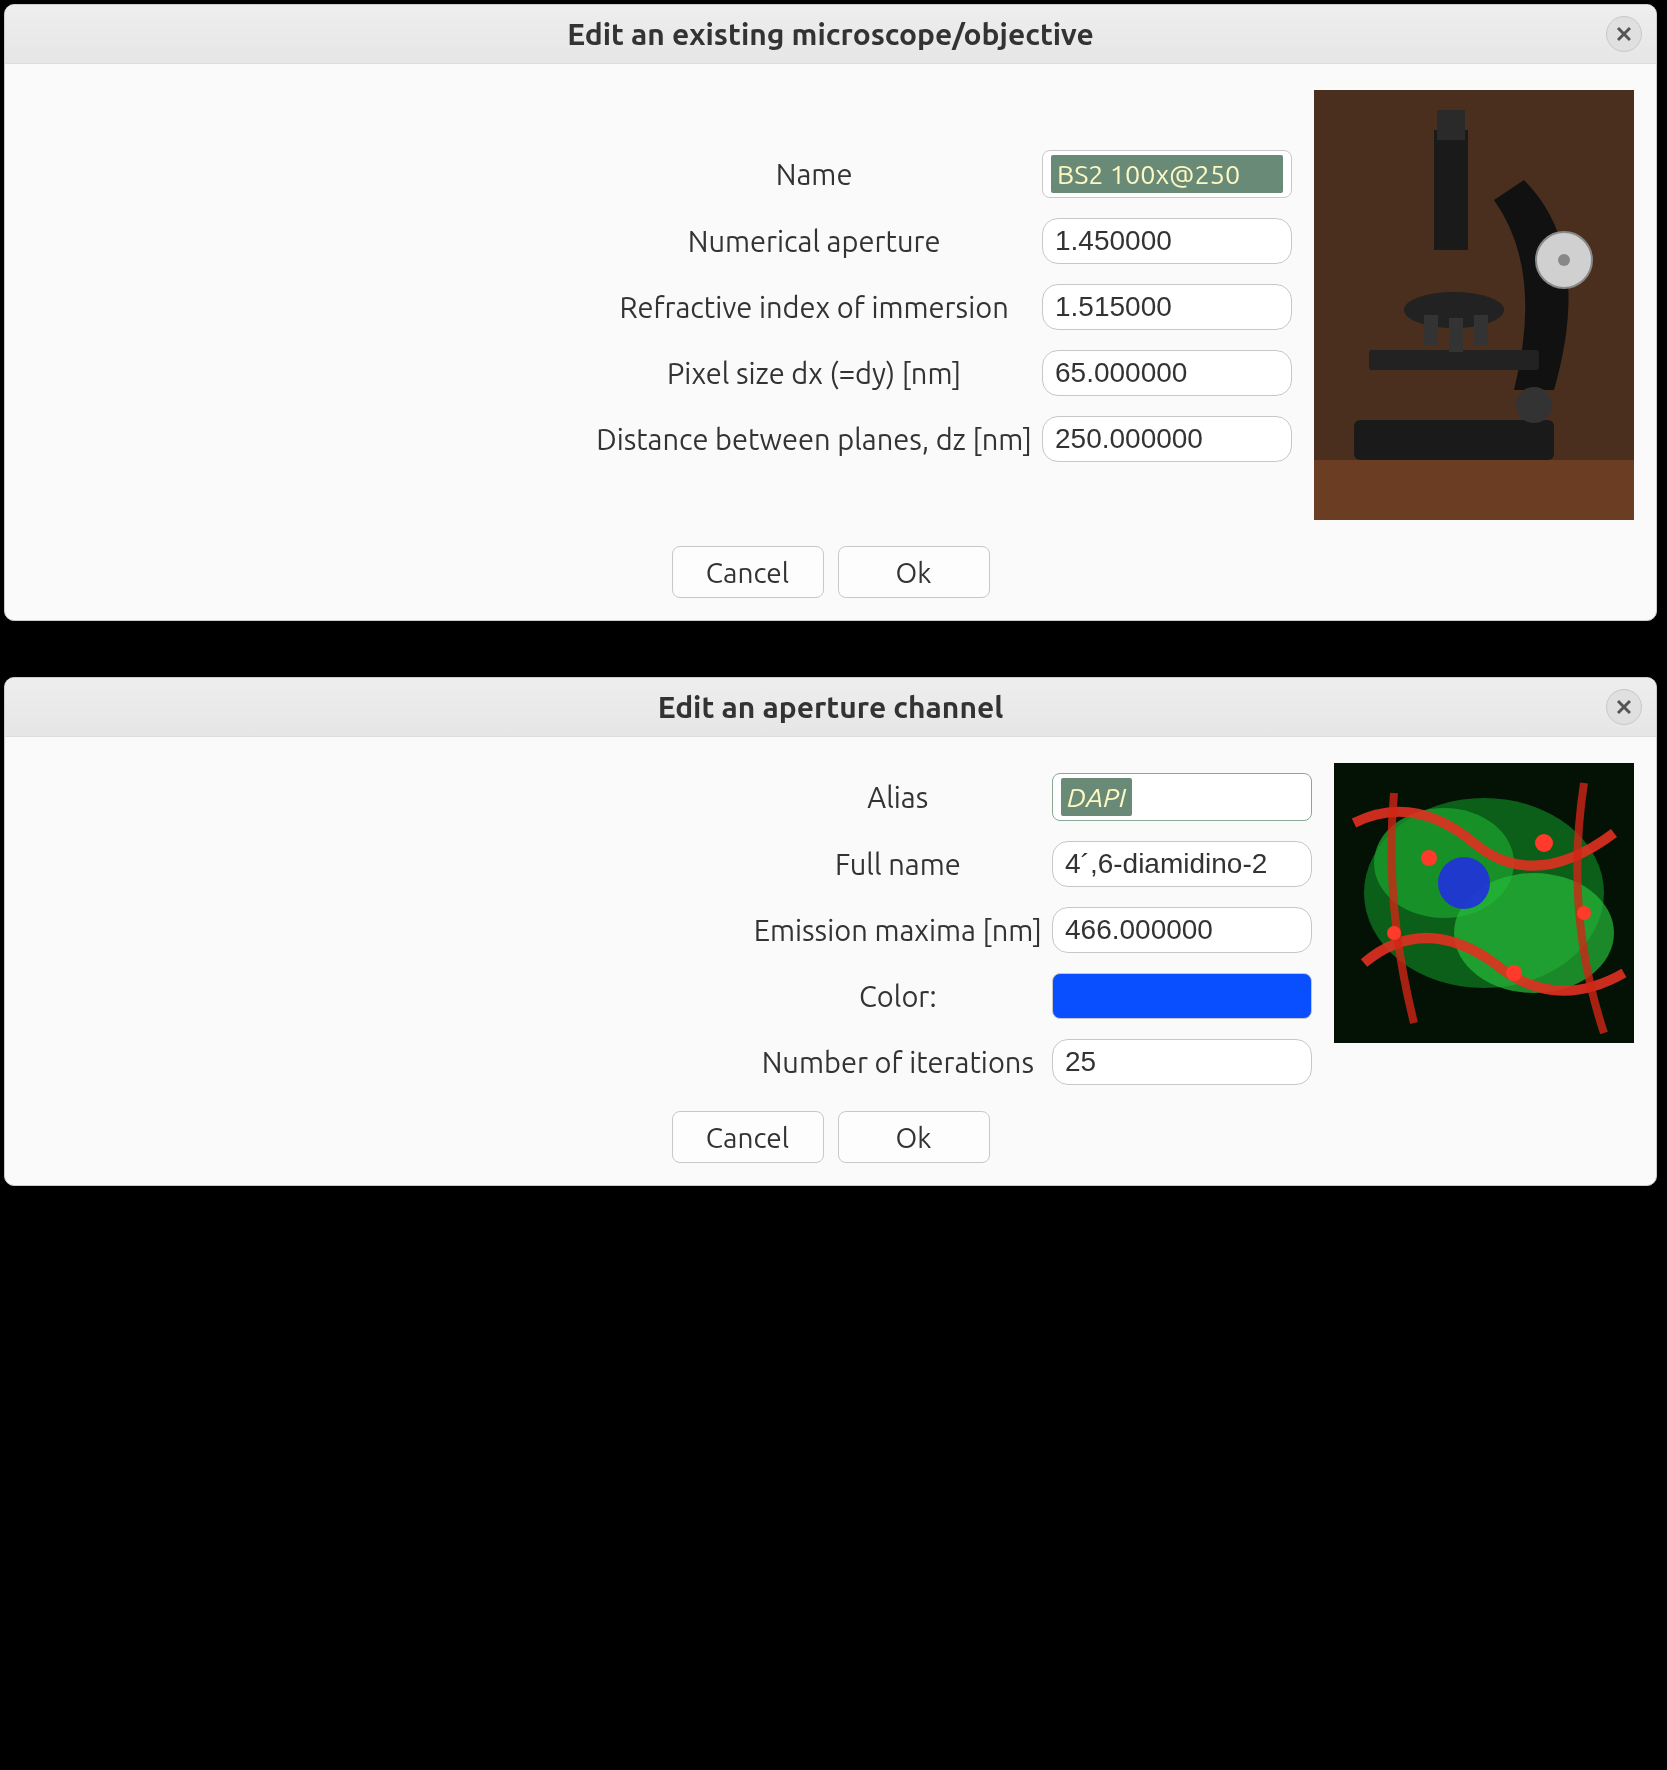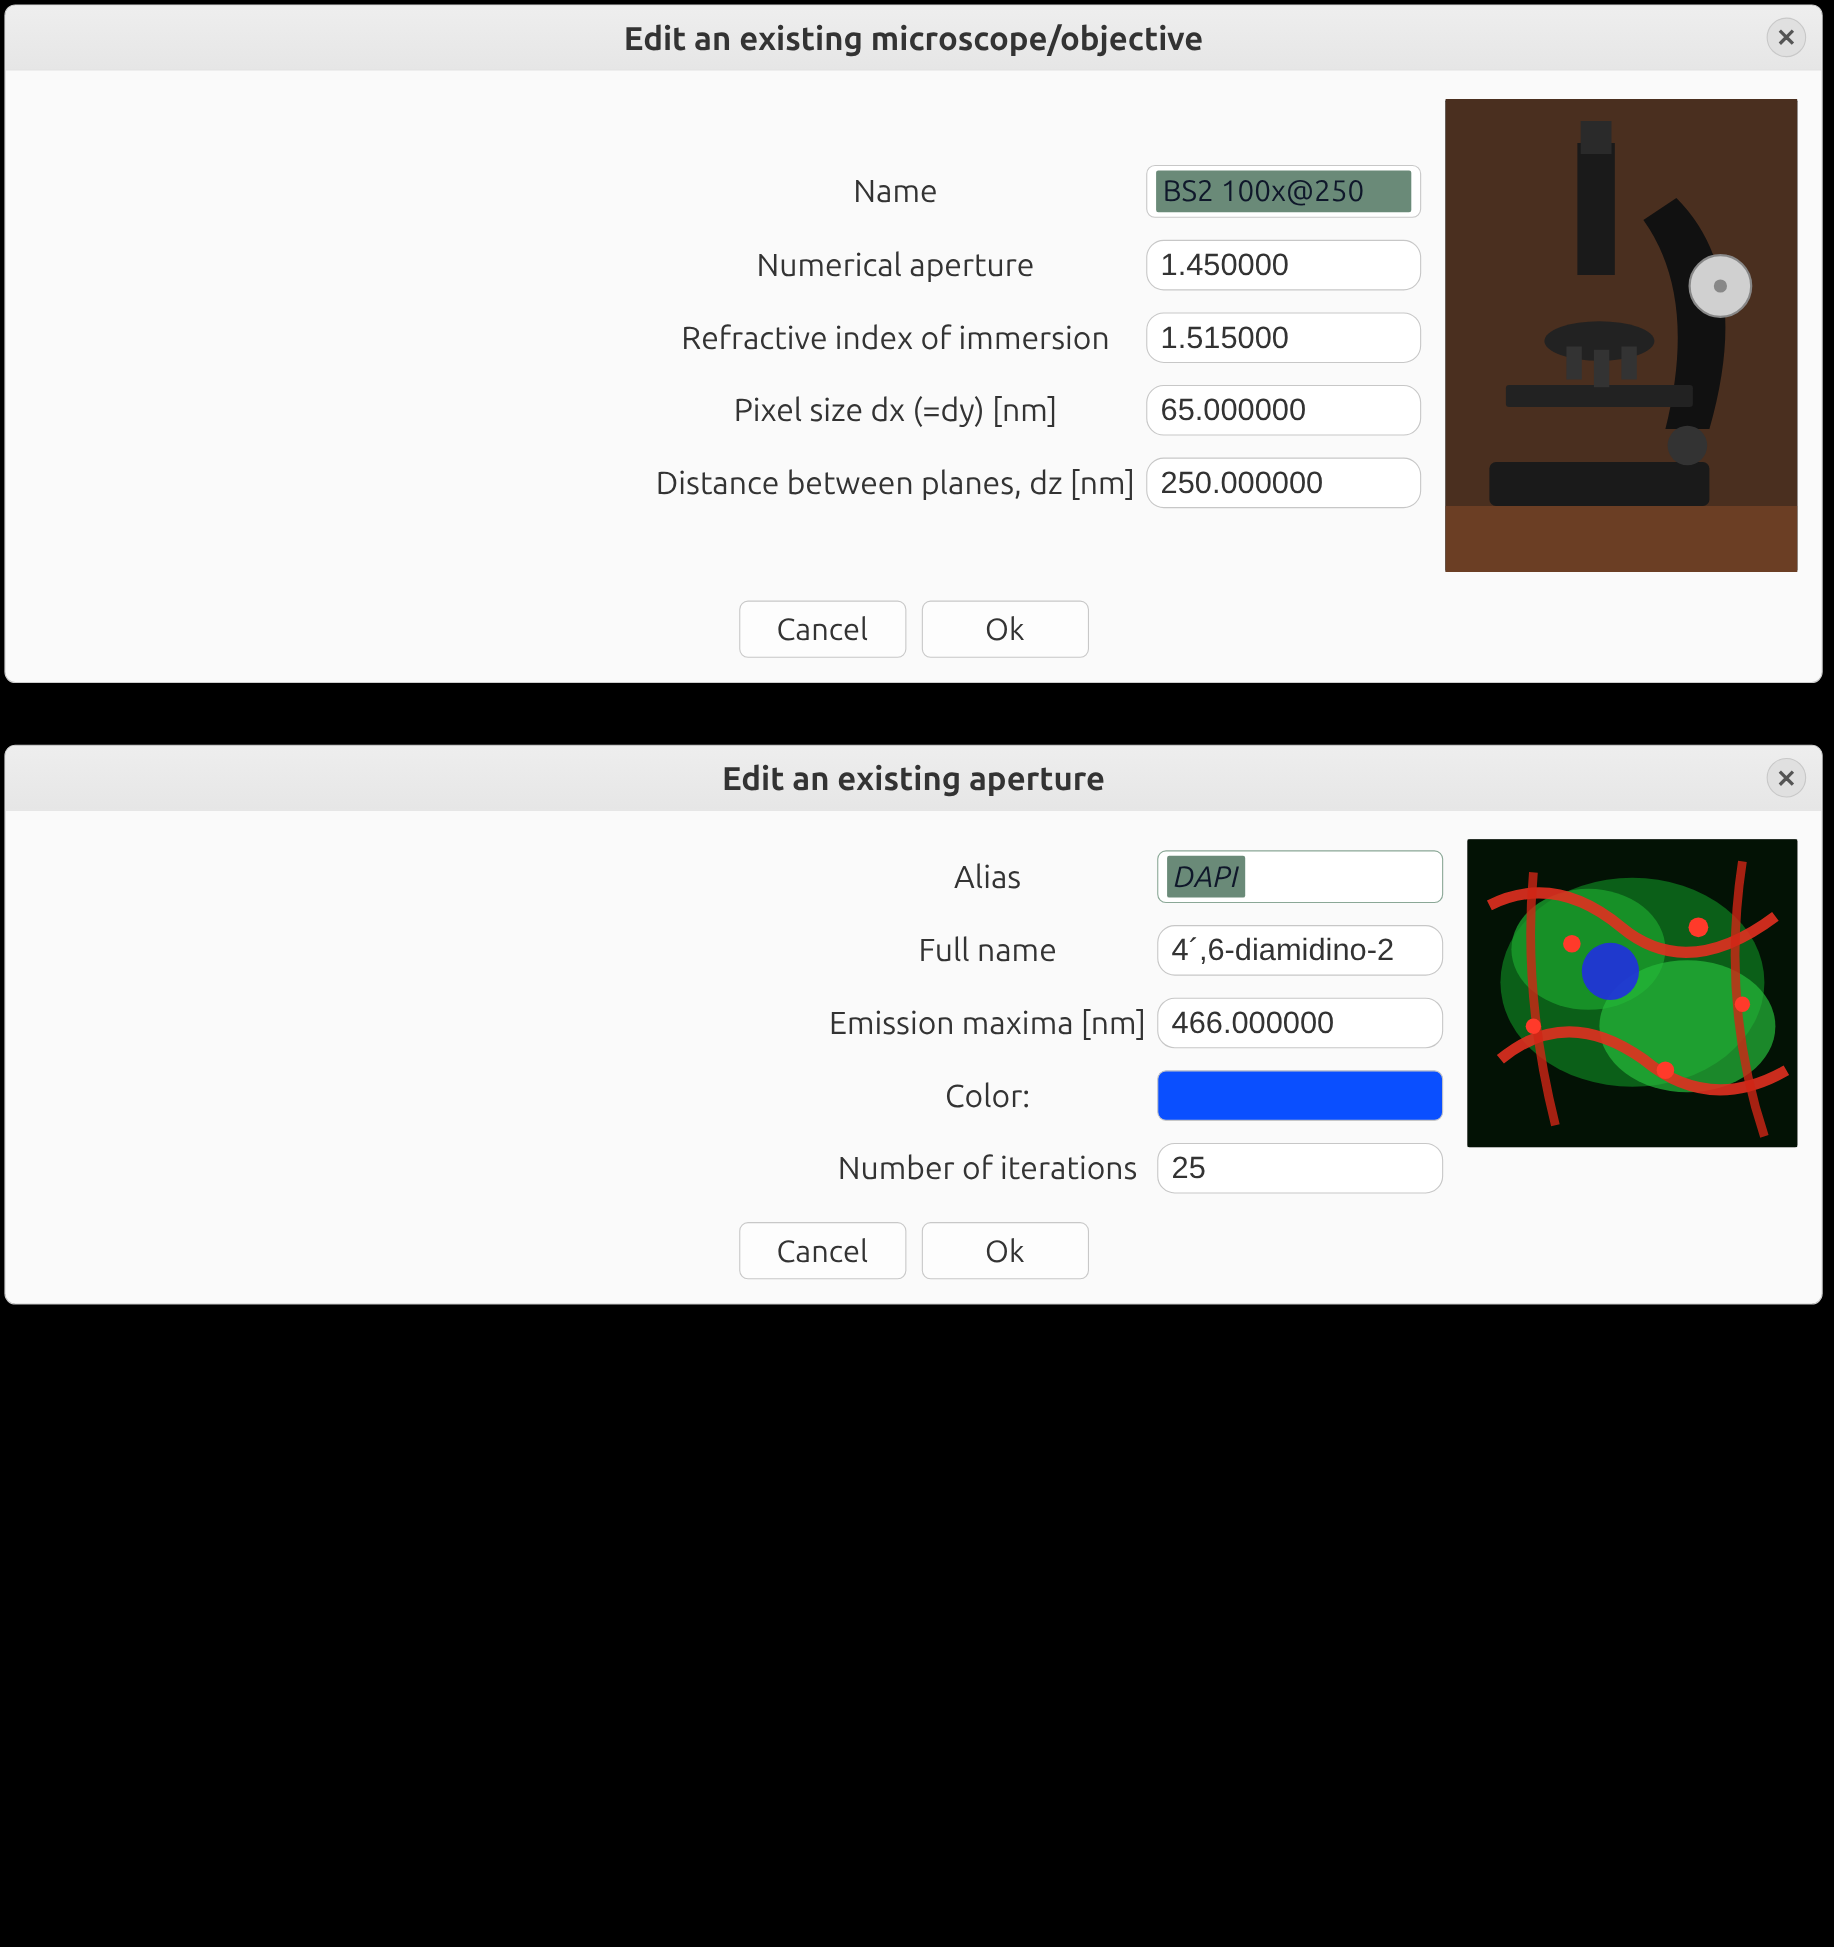--- a/index.html
+++ b/index.html
@@ -105,7 +105,7 @@
     position: absolute;
     left: 8px; top: 4px; bottom: 4px;
     background: #6a8a78;
-    color: #0f172a;
+    color: #fef9c3;
     padding: 0 6px;
     display: flex;
     align-items: center;

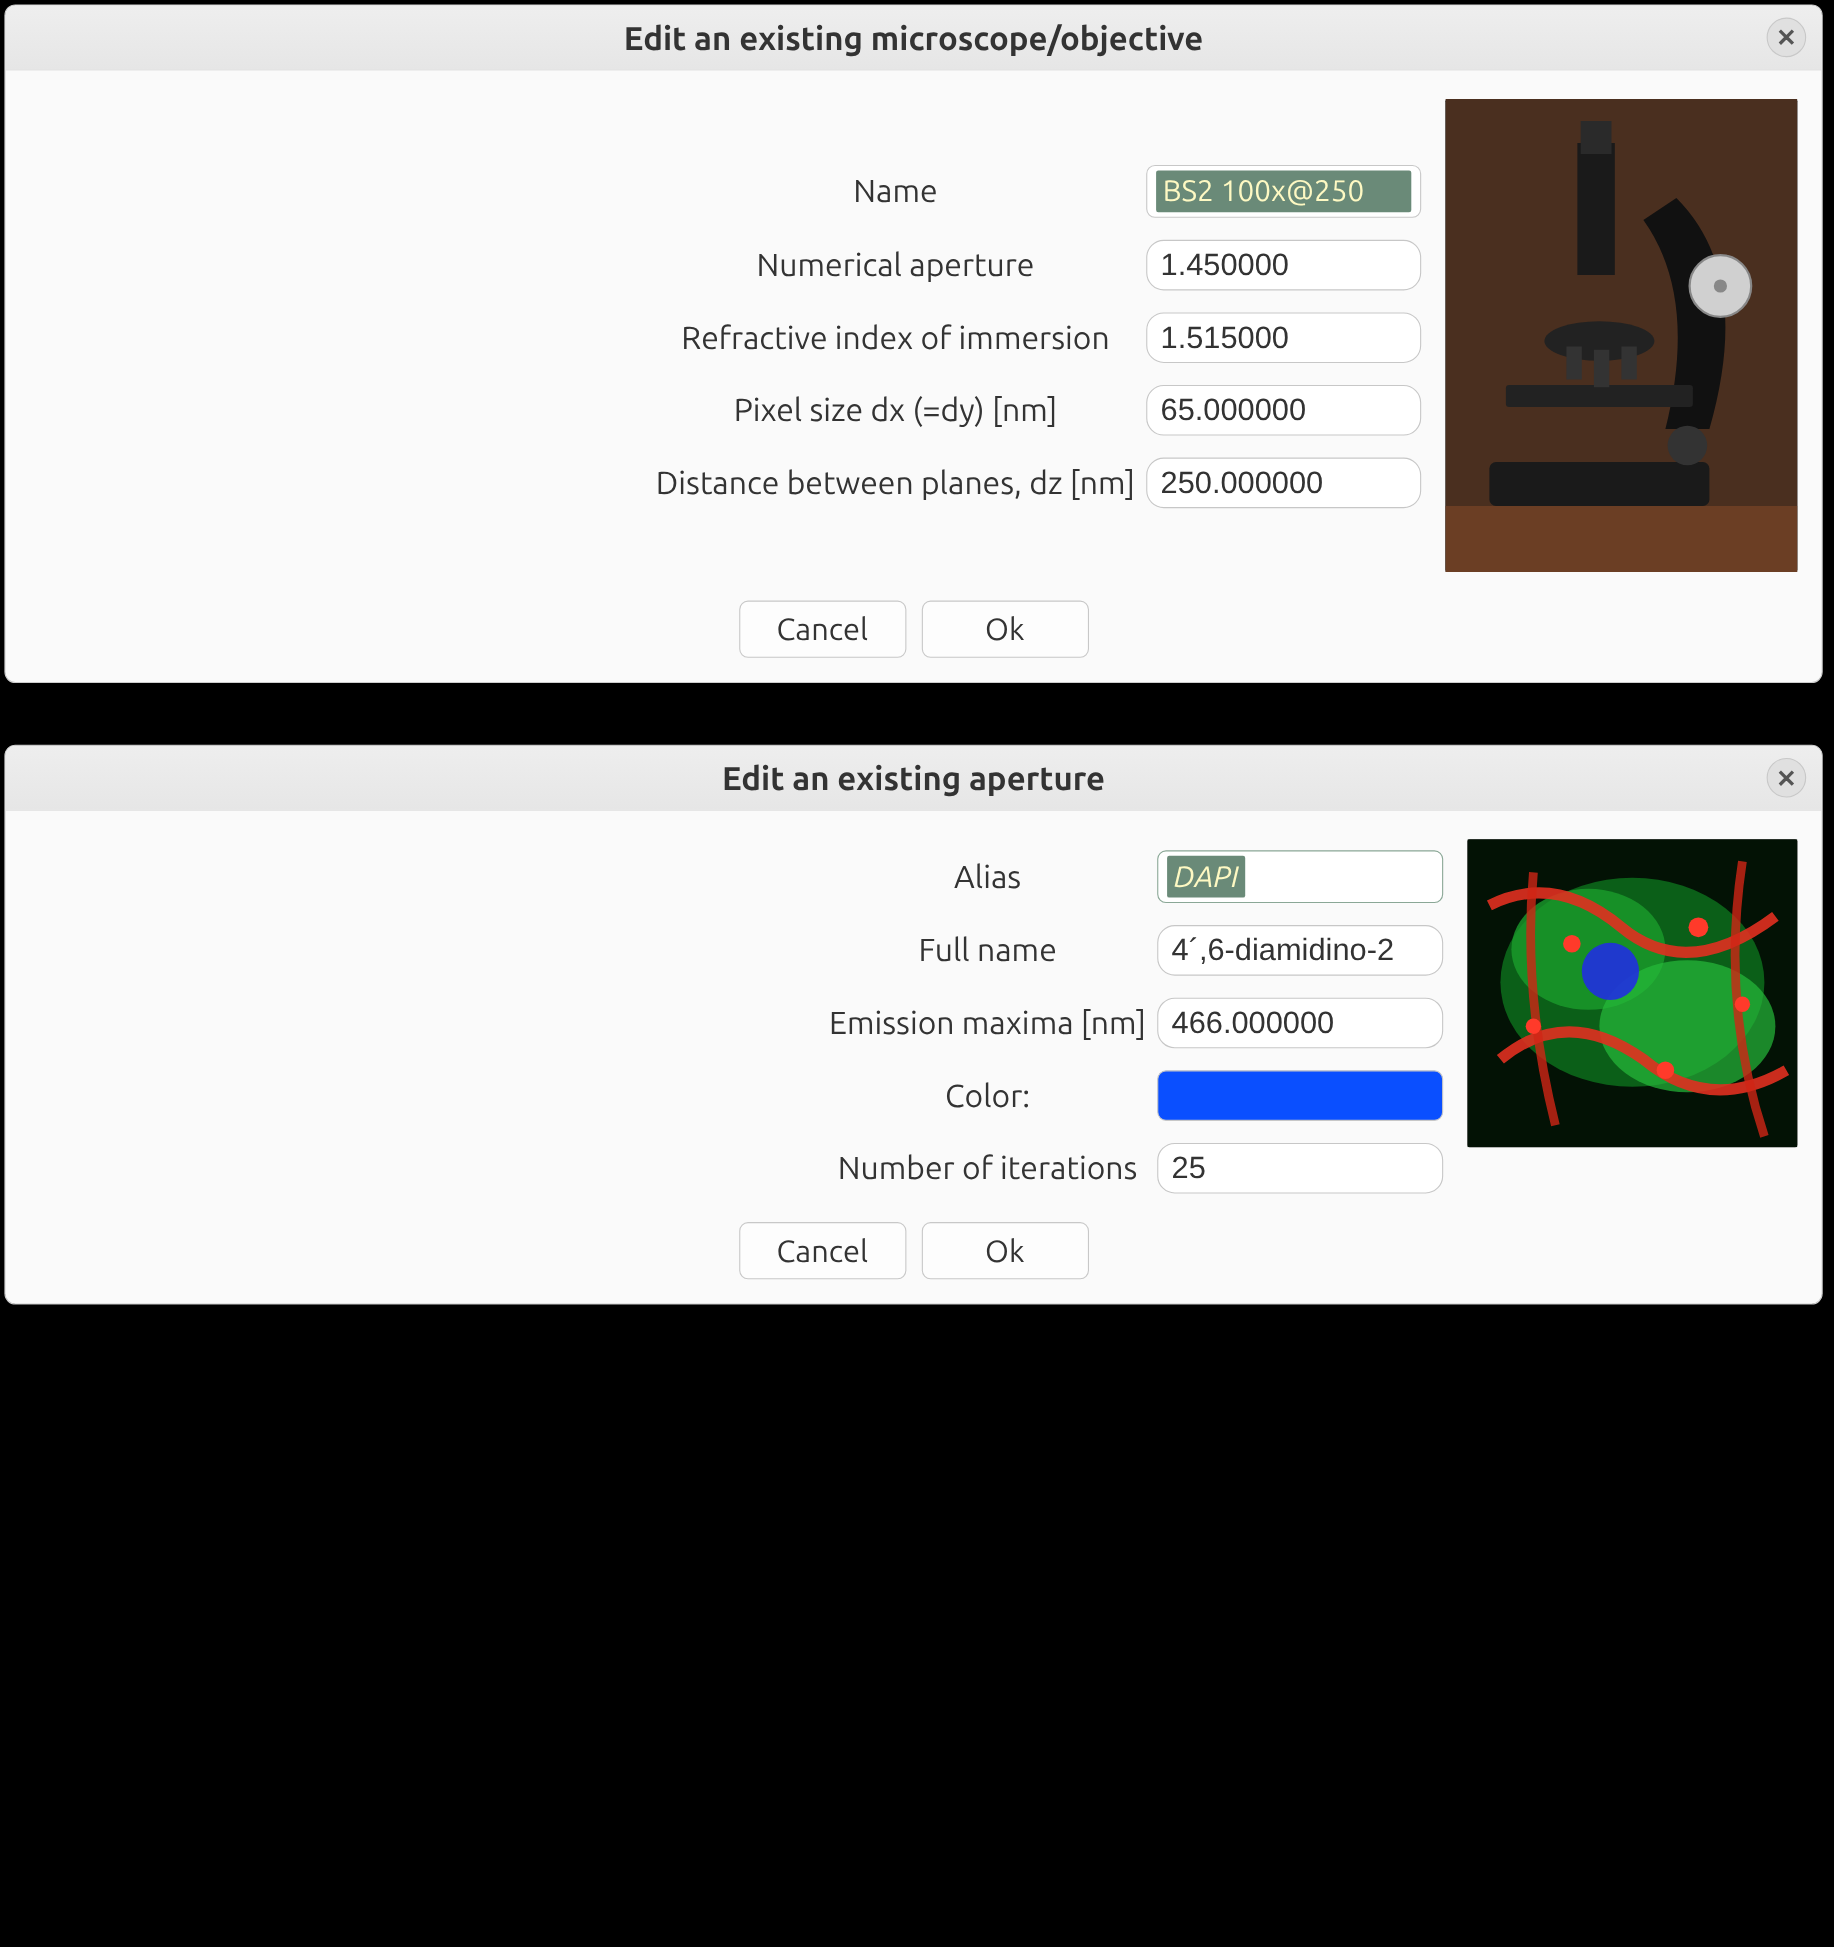--- a/index.html
+++ b/index.html
@@ -233,7 +233,7 @@
 
   <div class="dialog">
     <div class="titlebar">
-      <span>Edit an existing aperture</span>
+      <span>Edit an aperture channel</span>
       <div class="closebtn">
         <span>✕</span>
       </div>

